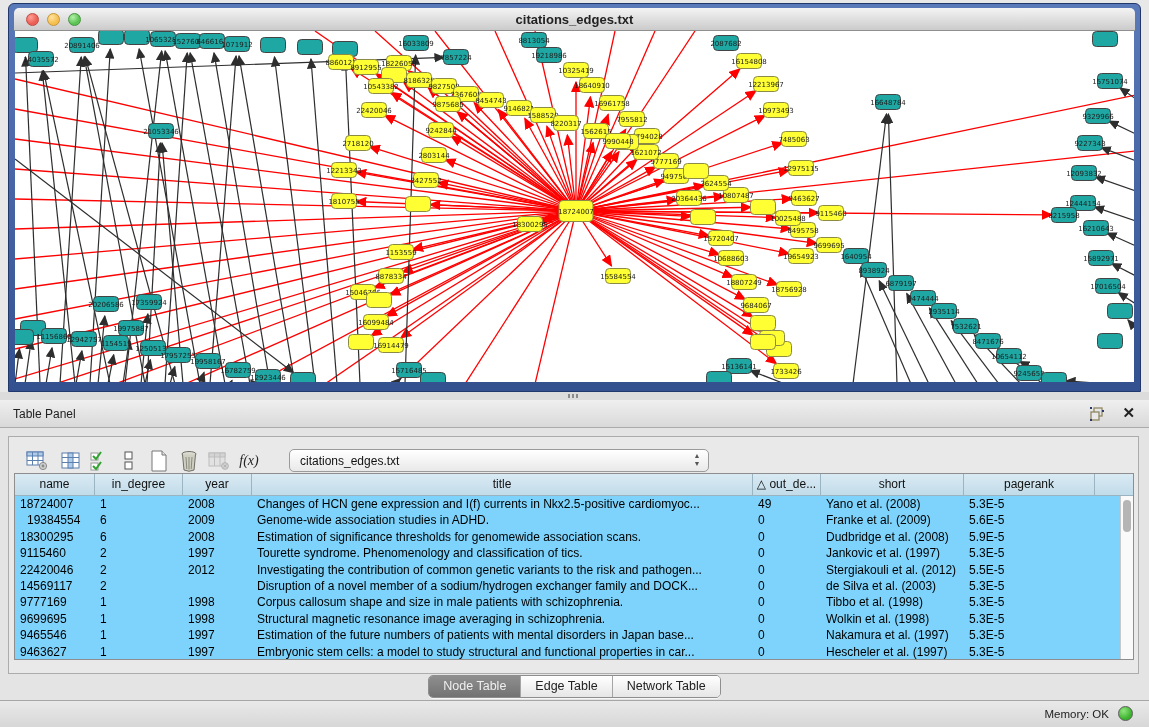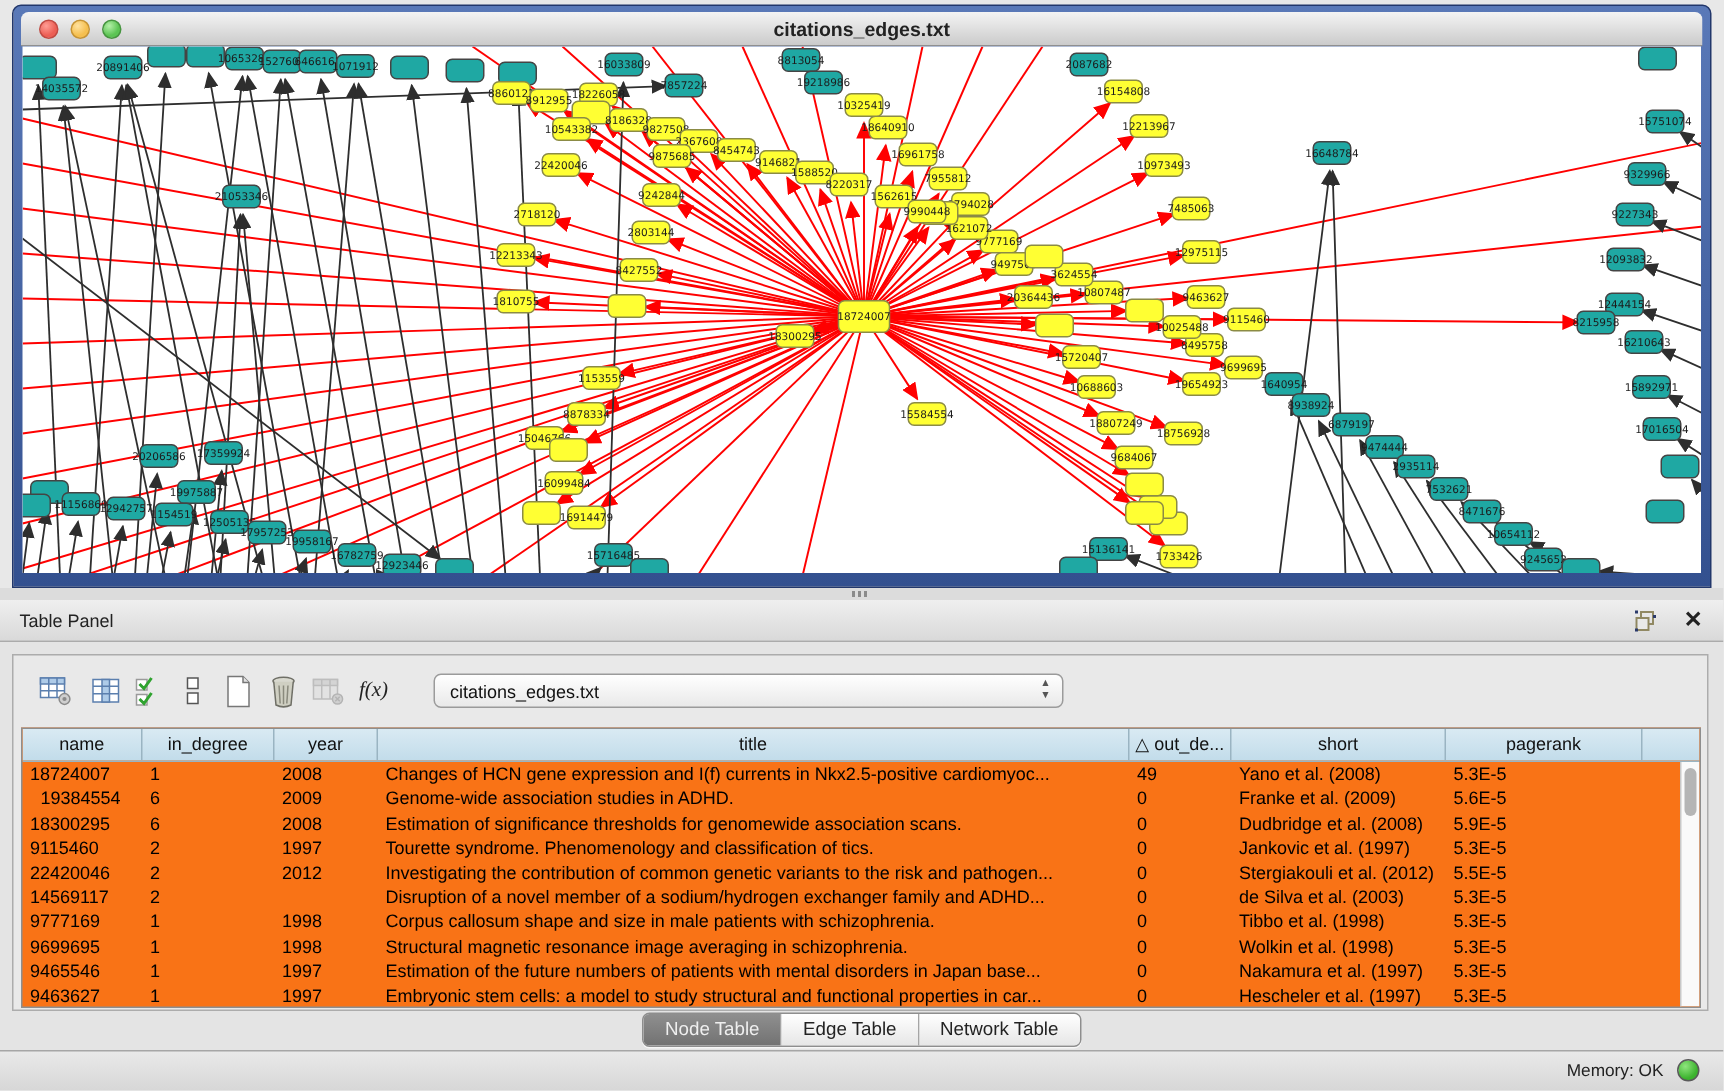--- a/index.html
+++ b/index.html
@@ -39,7 +39,7 @@
   .table-select .stepper{position:absolute;right:4px;top:2px;width:14px;text-align:center;font-size:7px;line-height:8px;color:#555}
 
   
-  .data-table{position:absolute;left:5px;top:48px;width:1120px;height:187px;border:1px solid #8e8e8e;background:#f97316;box-sizing:border-box;overflow:hidden}
+  .data-table{position:absolute;left:5px;top:36px;width:1120px;height:187px;border:1px solid #8e8e8e;background:#7dd3fc;box-sizing:border-box;overflow:hidden}
   .thead{display:flex;height:22px;background:linear-gradient(#d9eaf3,#c2dcea);border-bottom:1px solid #9ab4c2;box-sizing:border-box}
   .th{flex:0 0 auto;box-sizing:border-box;border-right:1px solid #9ab4c2;font-size:12px;color:#111;text-align:center;line-height:21px;overflow:hidden;white-space:nowrap;cursor:pointer}
   .tbody{position:absolute;left:0;top:22px;right:13px;bottom:0;overflow:hidden}

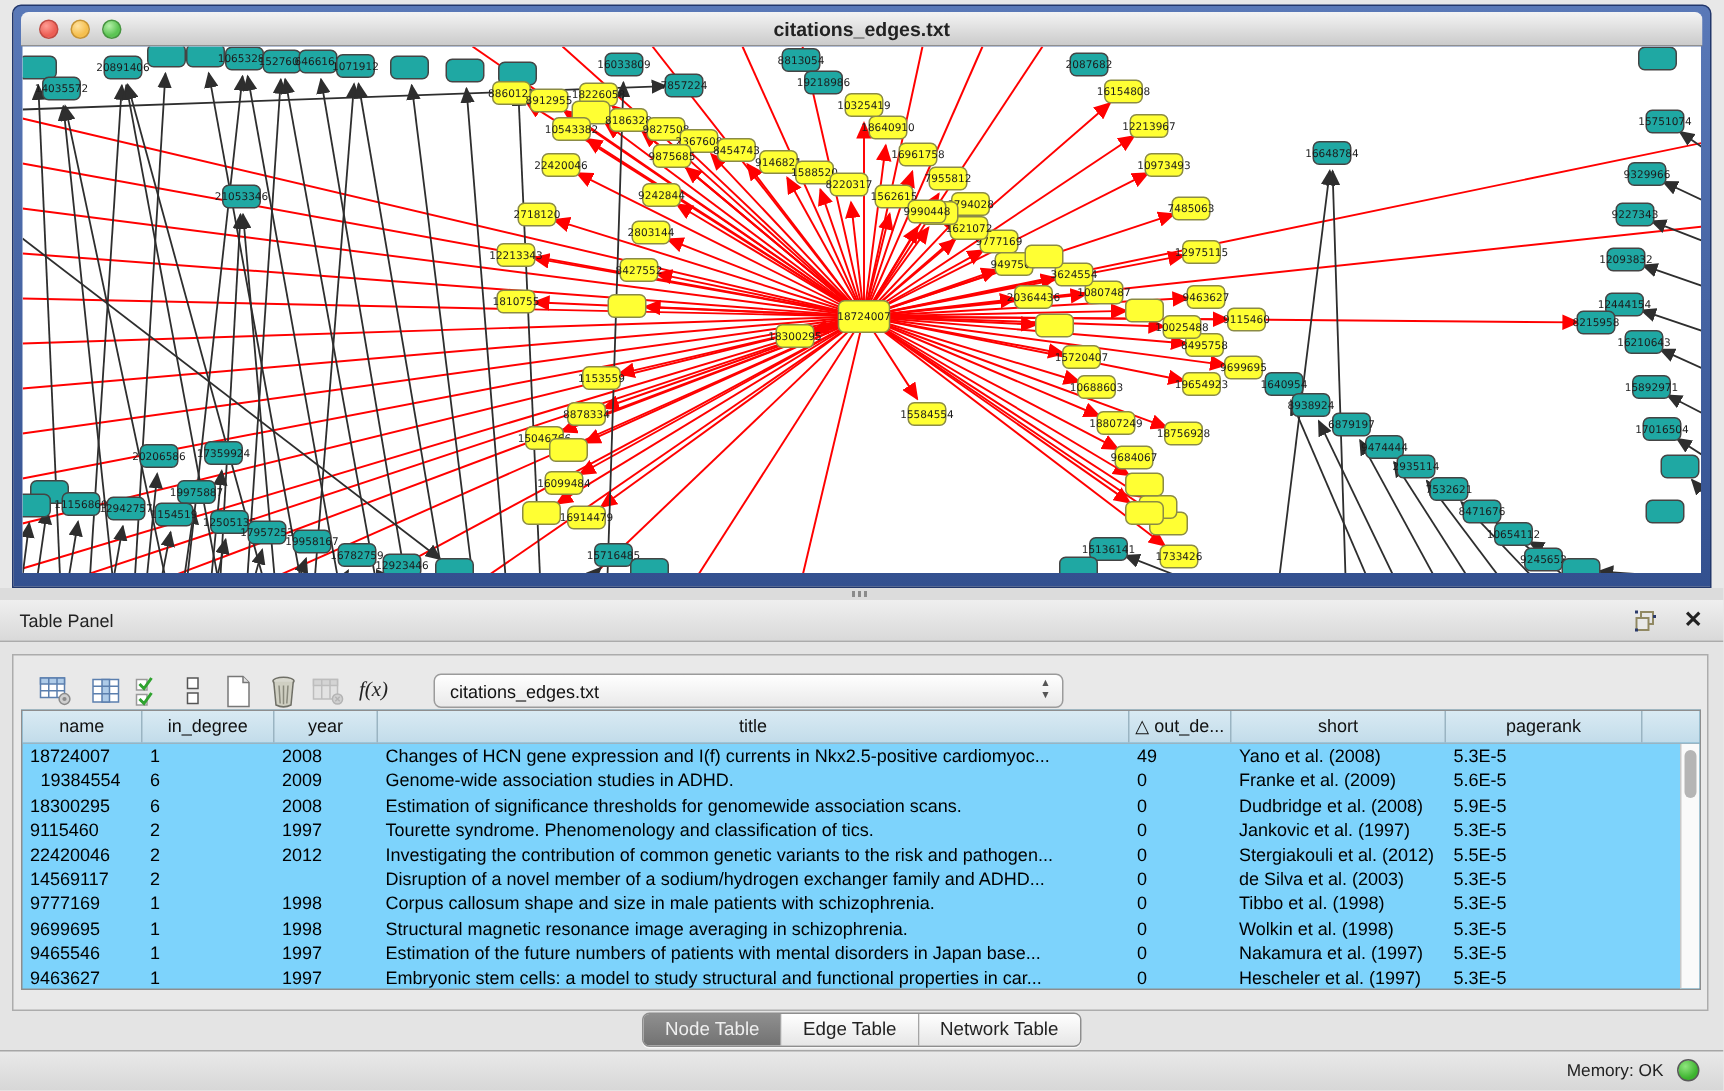--- a/index.html
+++ b/index.html
@@ -881,7 +881,7 @@
             <div class="td" style="width: 80px;">14569117</div>
             <div class="td" style="width: 88px;">2</div>
             <div class="td" style="width: 69px; margin-top: 17px;">2003</div>
-            <div class="td" style="width: 501px;">Disruption of a novel member of a sodium/hydrogen exchanger family and ADHD...</div>
+            <div class="td" style="width: 501px;">Disruption of a novel member of a sodium/hydrogen exchanger family and DOCK...</div>
             <div class="td" style="width: 68px;">0</div>
             <div class="td" style="width: 143px;">de Silva et al. (2003)</div>
             <div class="td" style="width: 131px;">5.3E-5</div>

